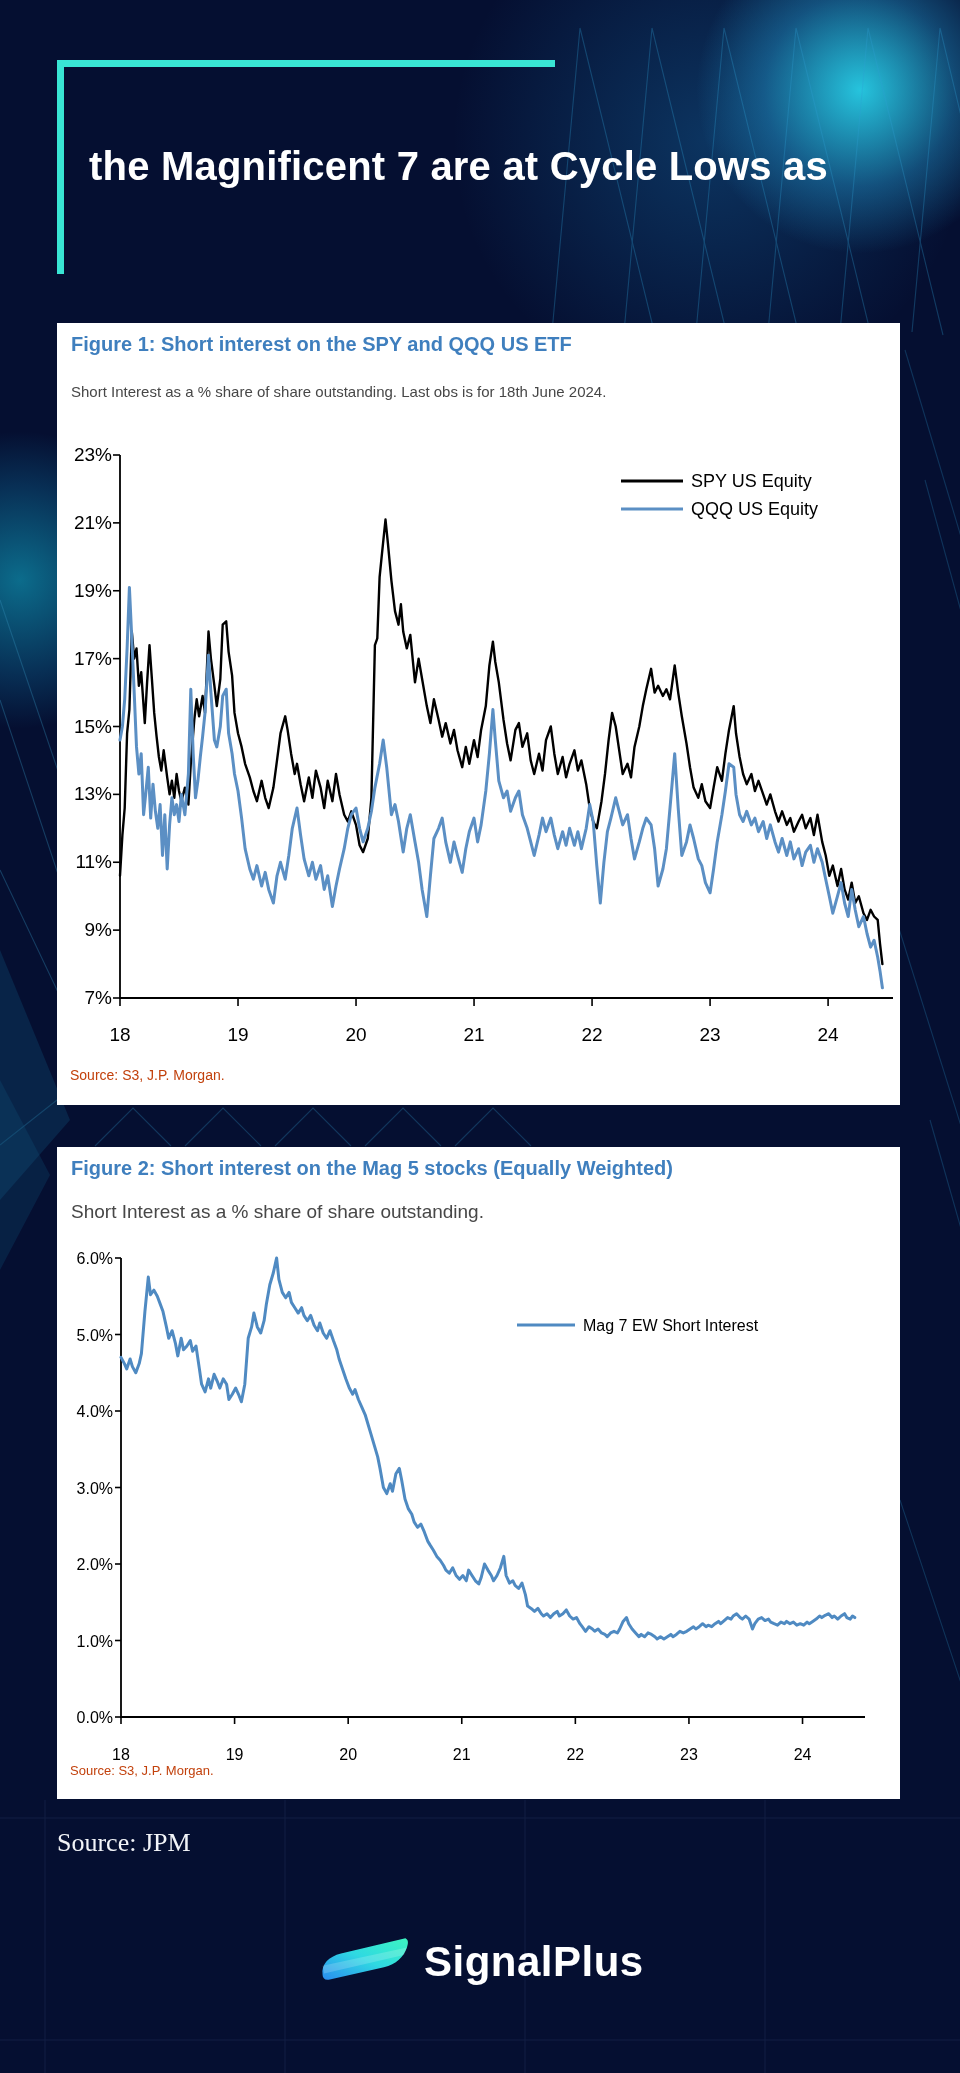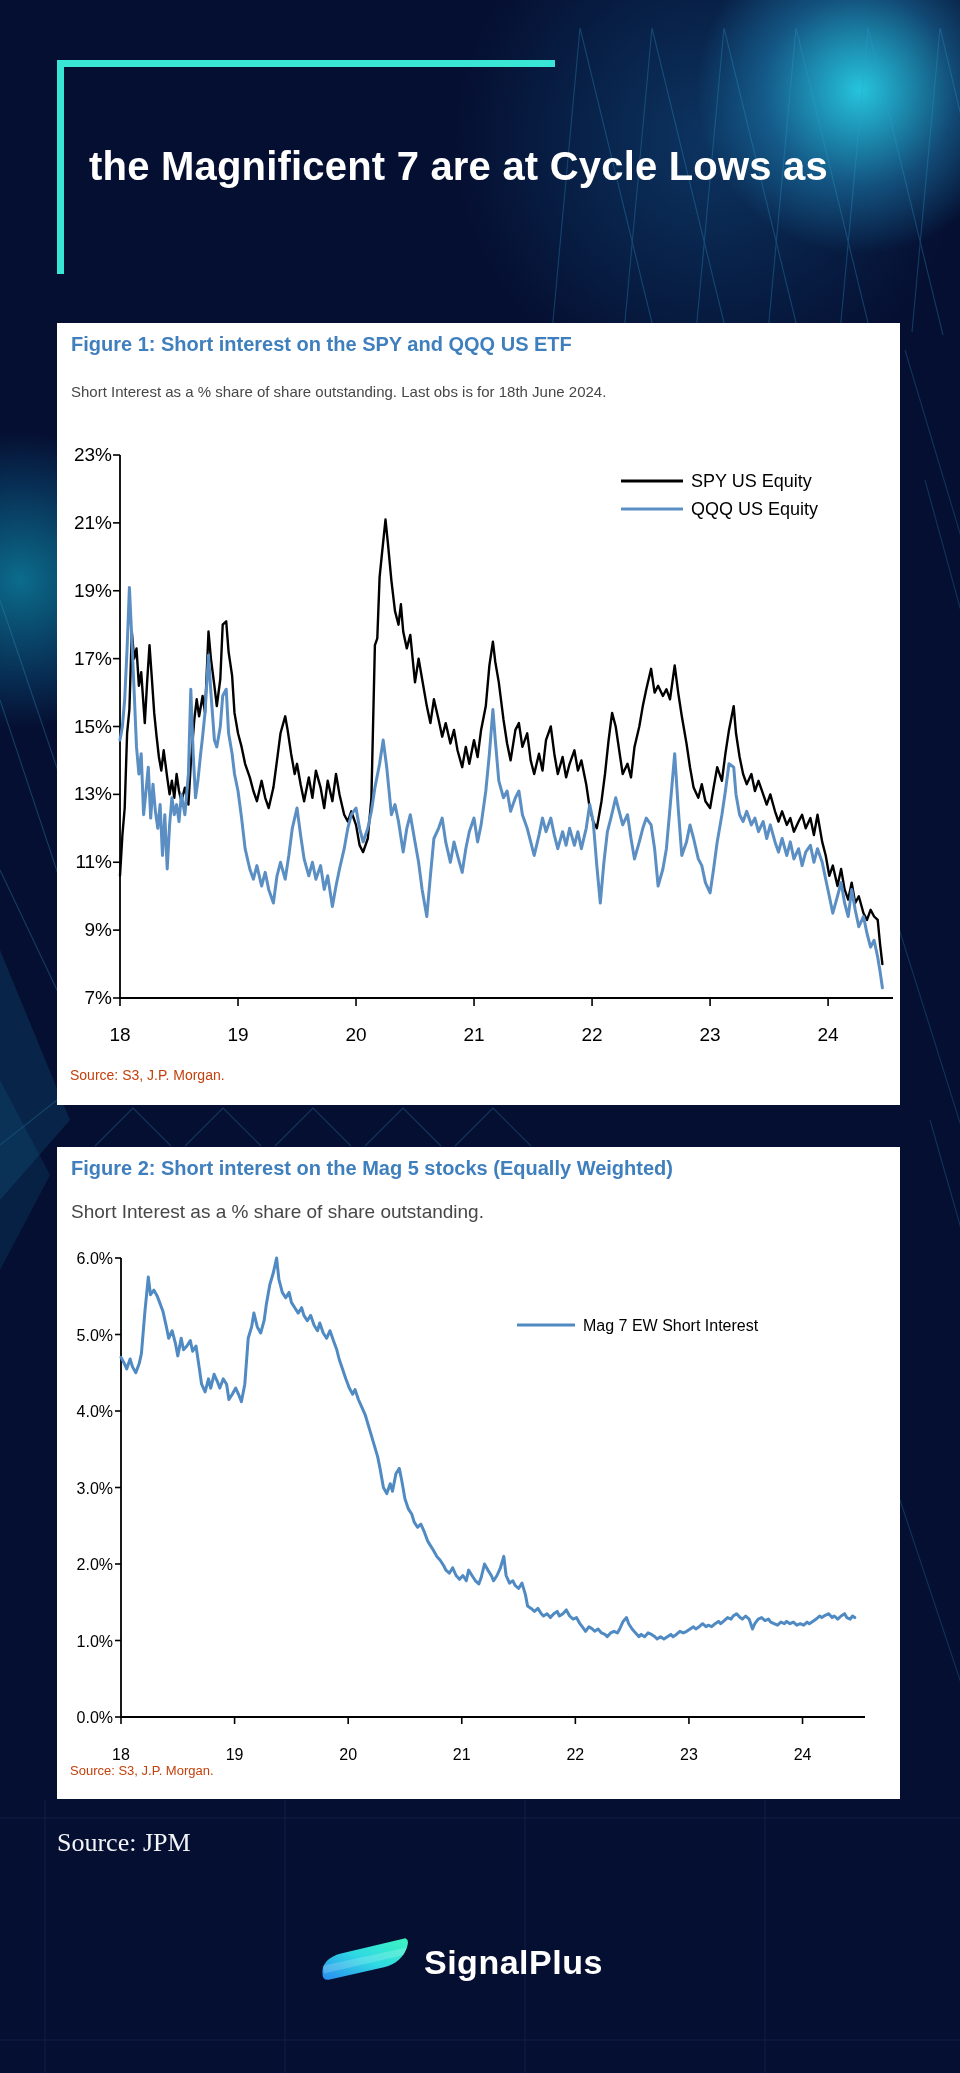--- a/index.html
+++ b/index.html
@@ -35,7 +35,7 @@
   
   #source-jpm{position:absolute;left:57px;top:1828px;font-size:26px;color:#f2f4f8;font-family:Liberation Serif, serif;}
   #brand{position:absolute;left:318px;top:1930px;display:flex;align-items:center;gap:14px;}
-  #brand-name{font-weight:700;font-size:34px;color:#ffffff;letter-spacing:.5px;}
+  #brand-name{font-weight:700;font-size:42px;color:#ffffff;letter-spacing:.5px;}
 </style>
 </head>
 <body>

